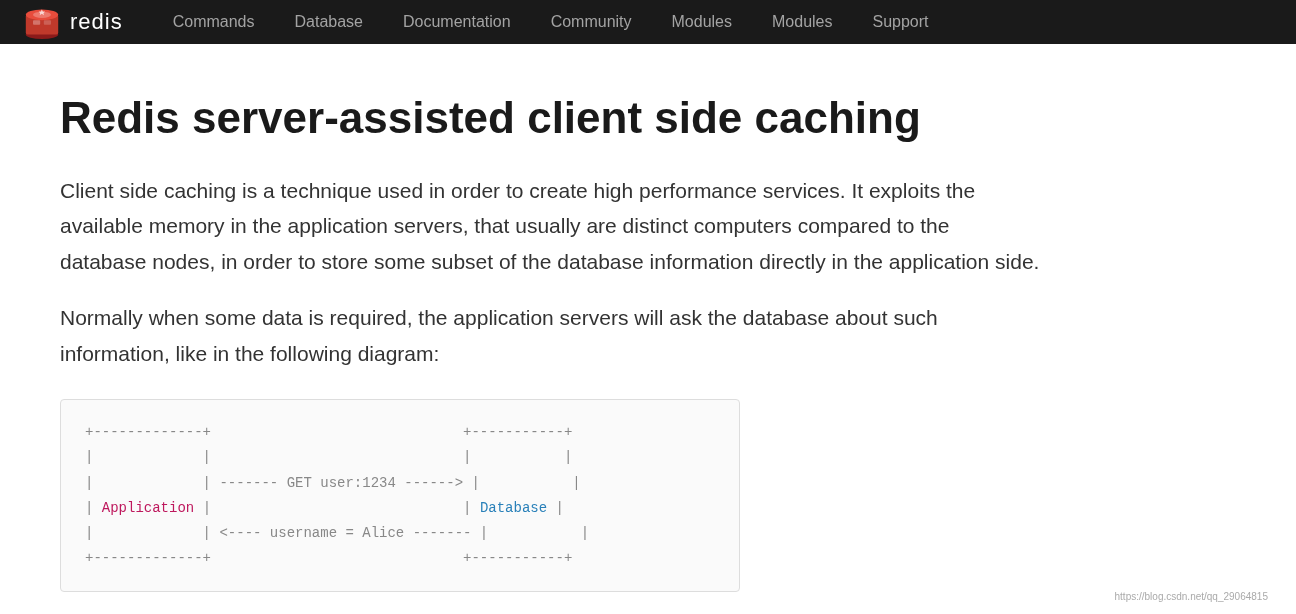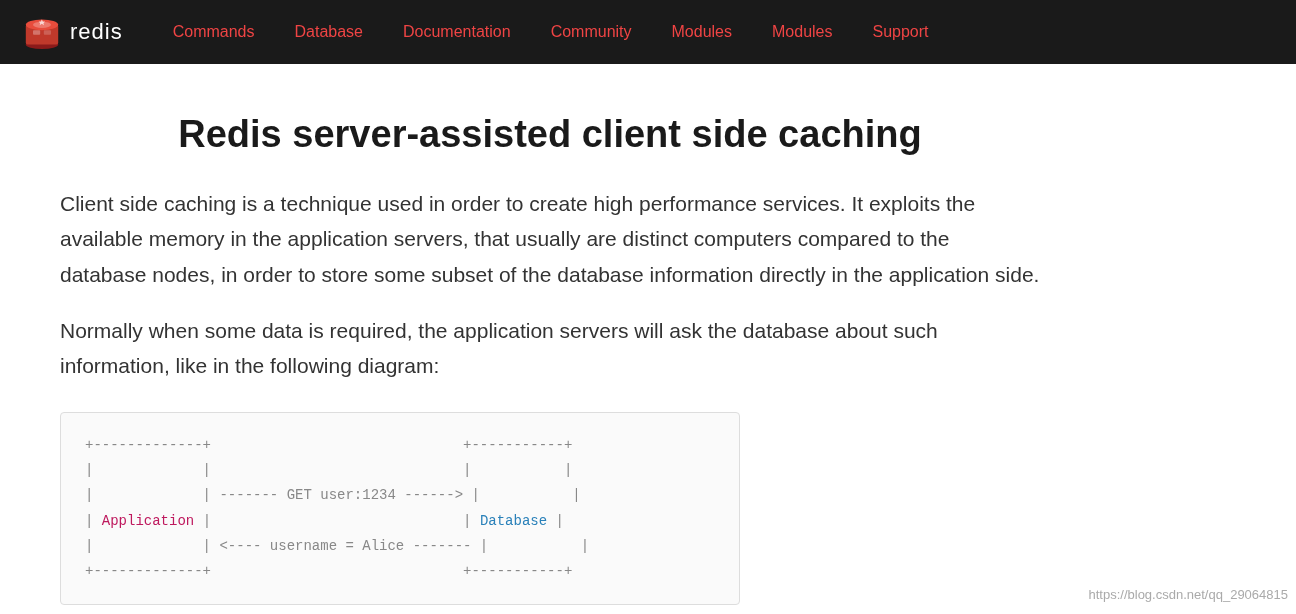--- a/index.html
+++ b/index.html
@@ -22,7 +22,7 @@
       display: flex;
       align-items: center;
       padding: 0 24px;
-      height: 64px;
+      height: 44px;
     }
 
     .nav-logo {

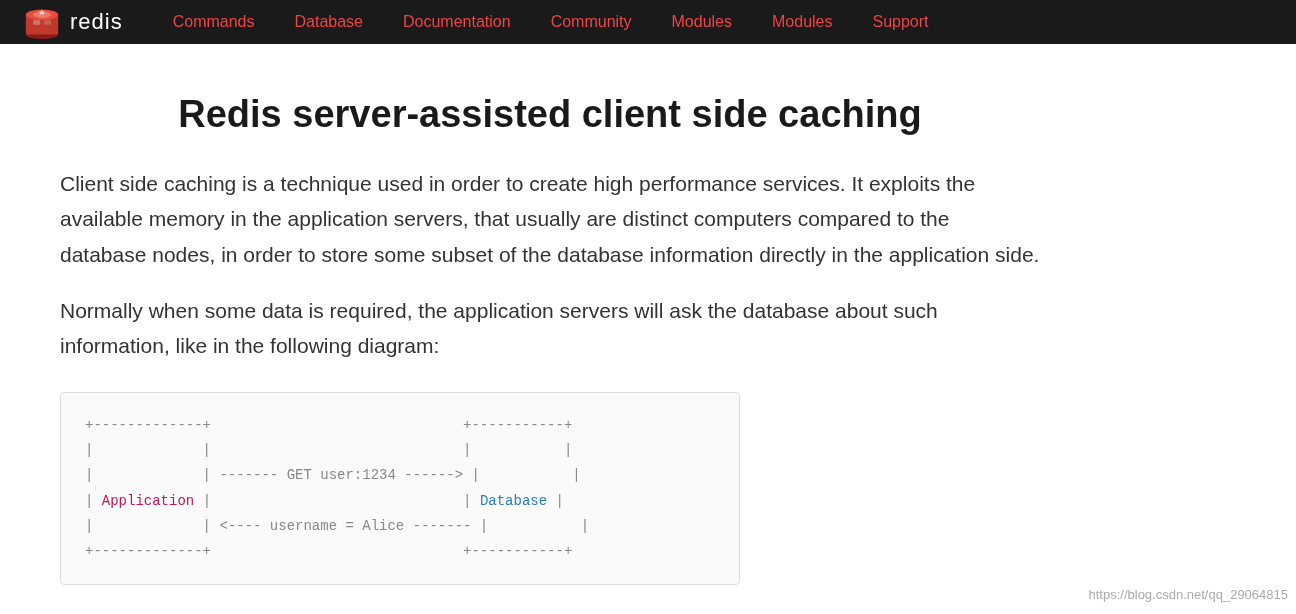--- a/index.html
+++ b/index.html
@@ -52,7 +52,7 @@
     }
 
     .nav-link {
-      color: #ef4444;
+      color: #a3a3a3;
       text-decoration: none;
       font-size: 16px;
       padding: 6px 18px;

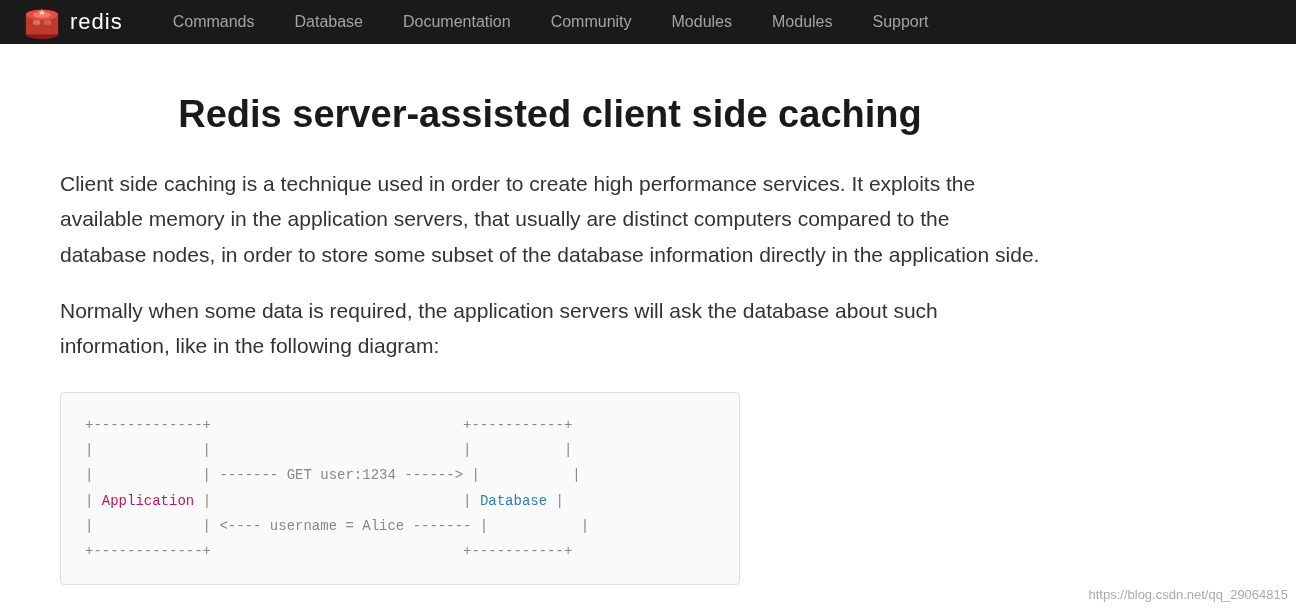--- a/index.html
+++ b/index.html
@@ -67,12 +67,11 @@
     }
 
     .page-title {
-      font-size: 38px;
+      font-size: 44px;
       font-weight: 700;
       color: #1a1a1a;
       margin-bottom: 28px;
       line-height: 1.2;
-      text-align: center;
     }
 
     .intro-paragraph {

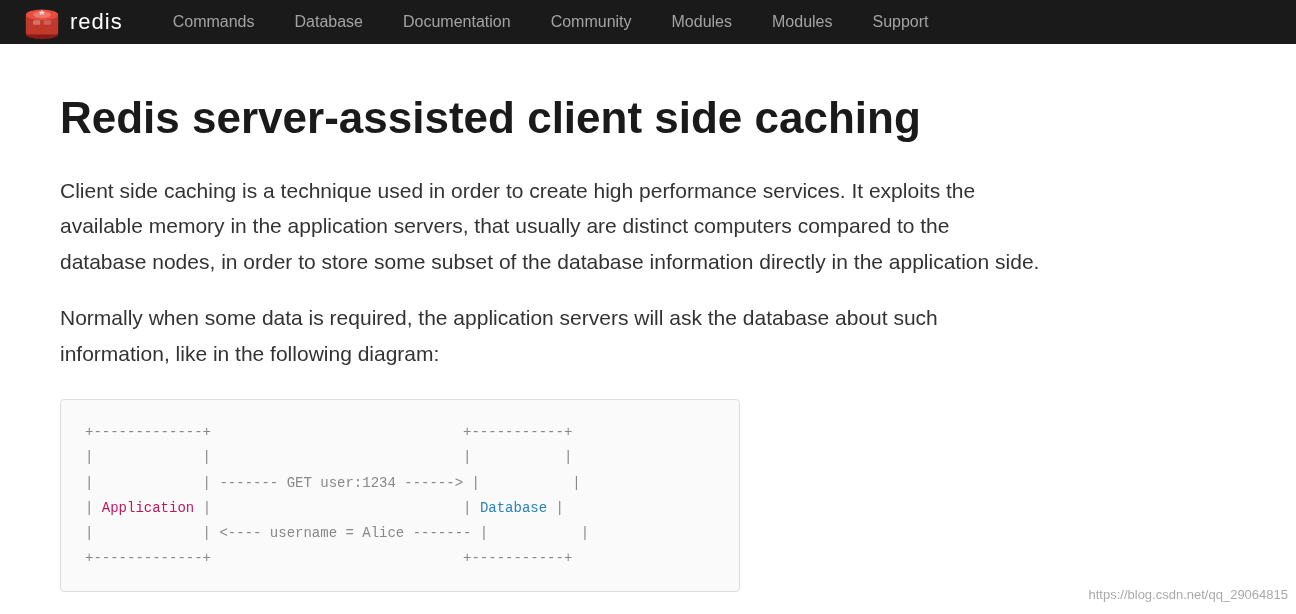--- a/index.html
+++ b/index.html
@@ -113,8 +113,8 @@
     .watermark {
       position: fixed;
       bottom: 12px;
-      right: 8px;
-      font-size: 13px;
+      right: 28px;
+      font-size: 10px;
       color: #aaa;
       margin-top: 32px;
     }

